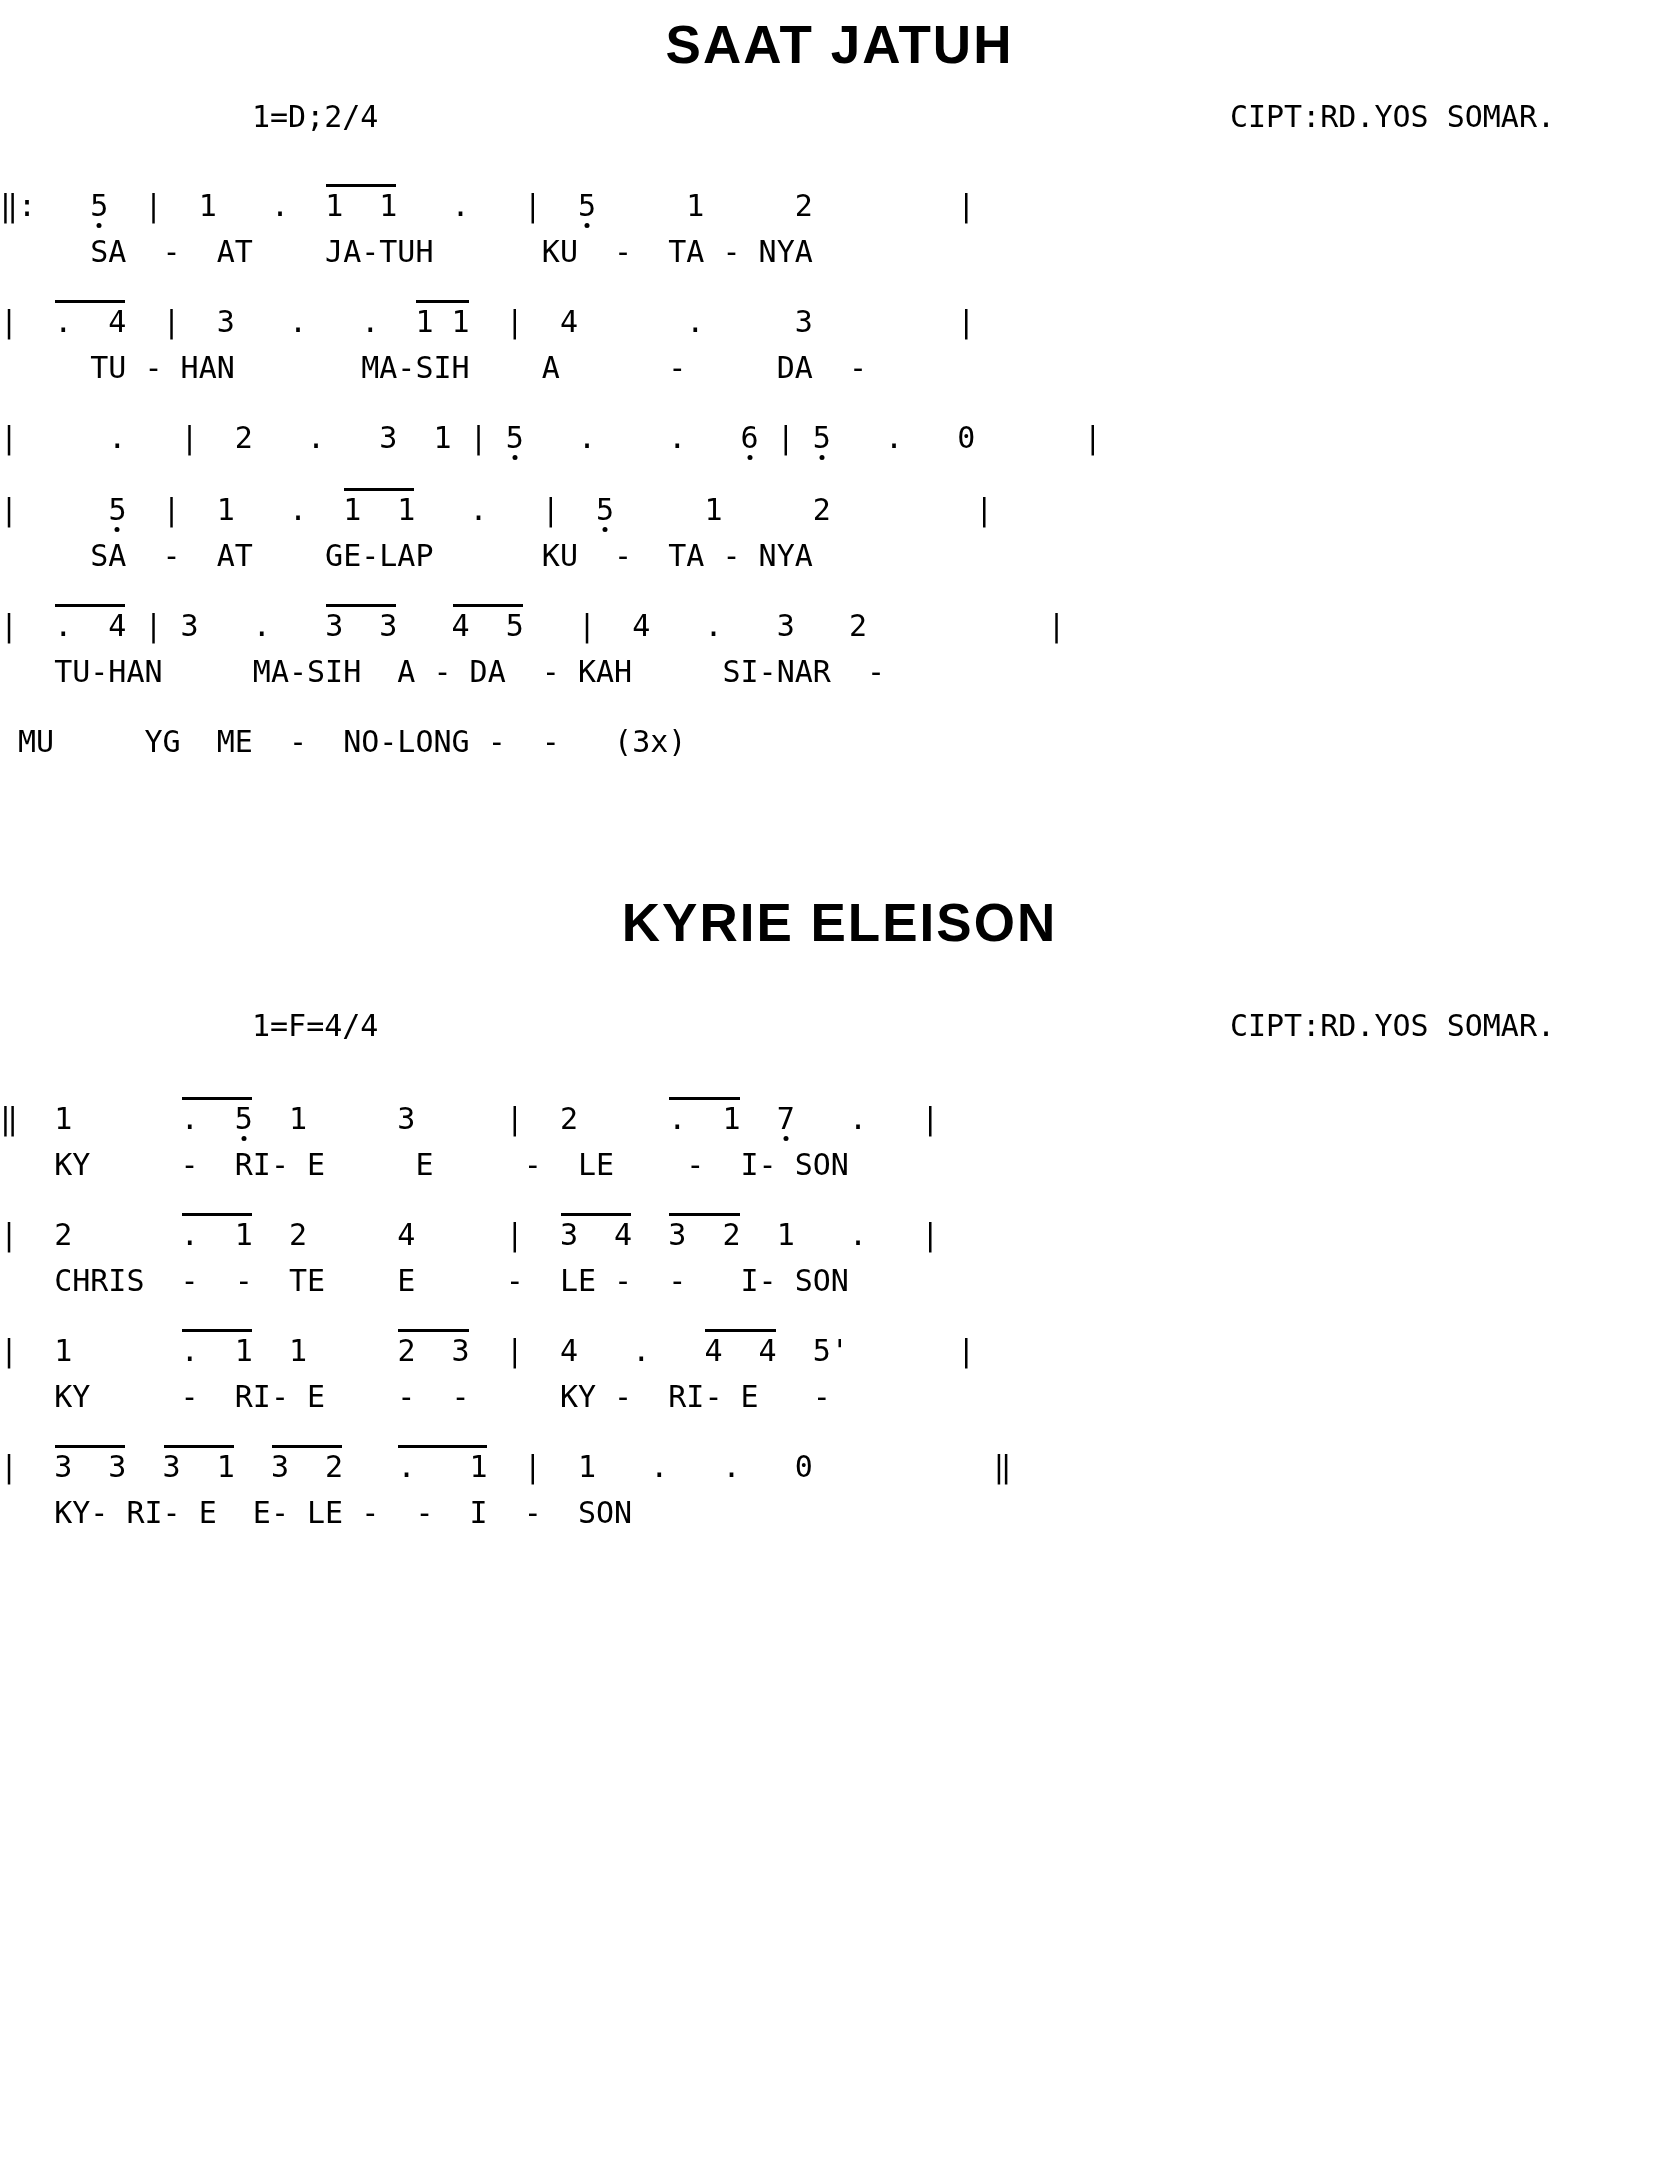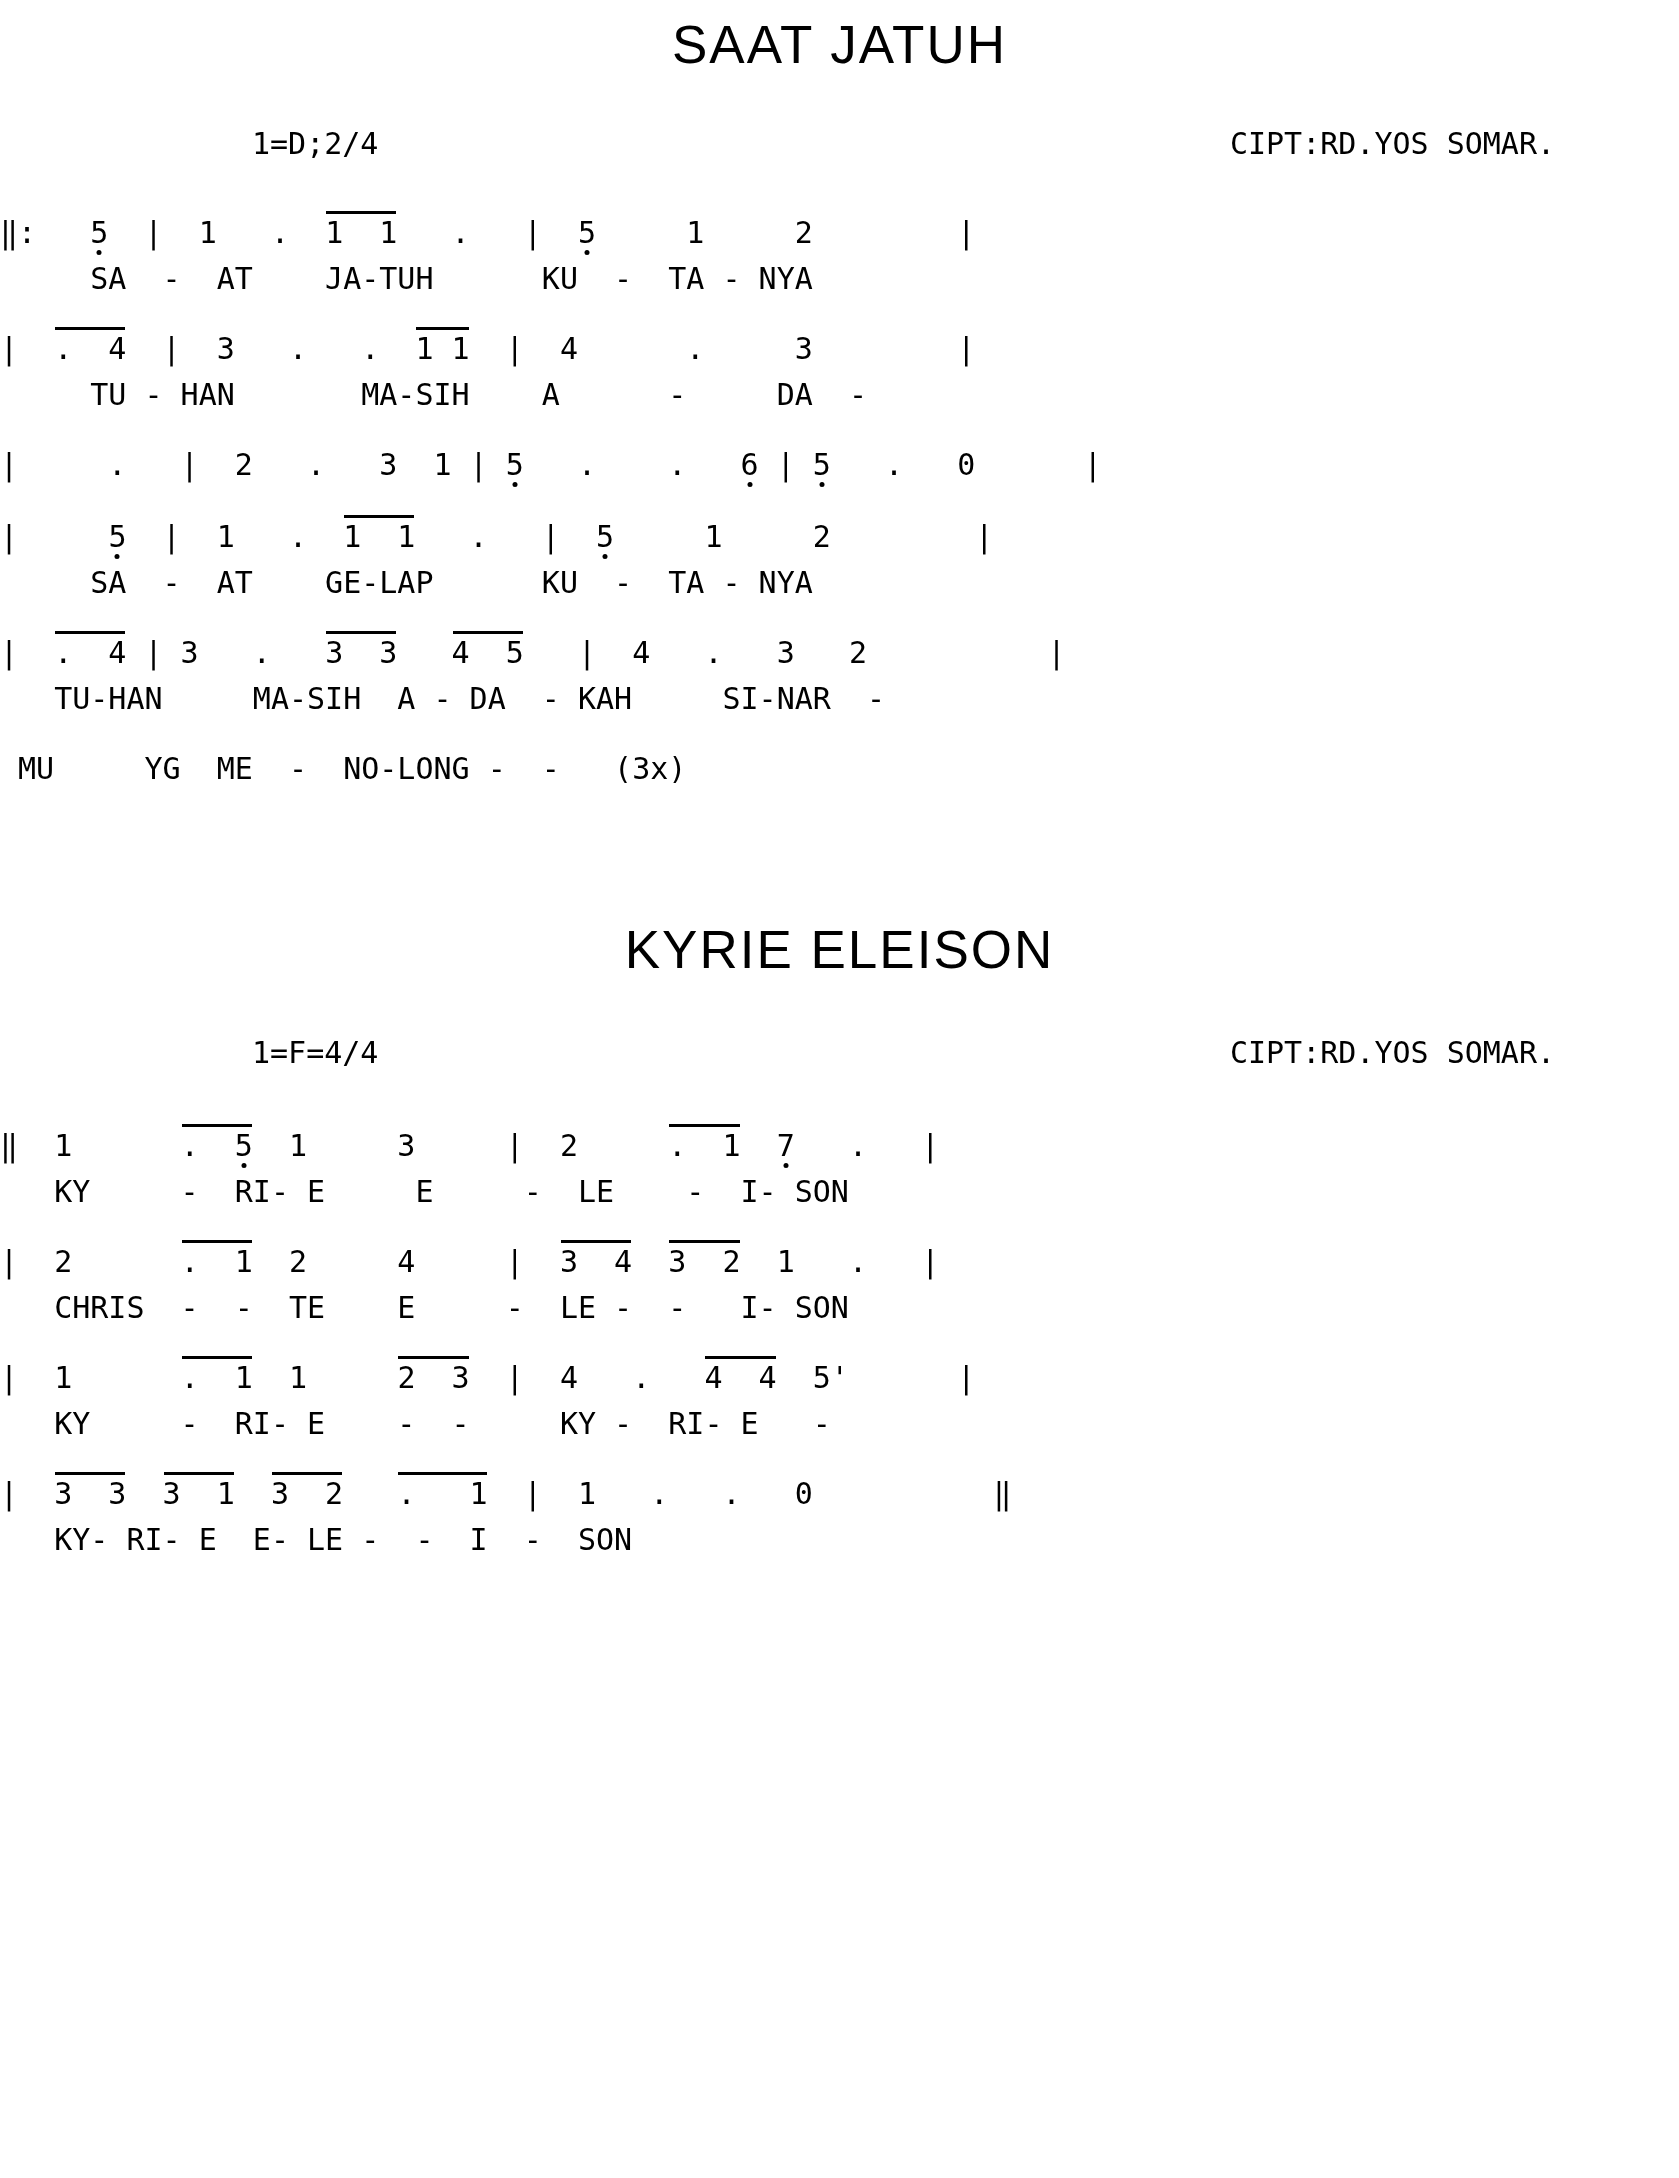--- a/index.html
+++ b/index.html
@@ -25,7 +25,7 @@
   .song-title {
     text-align: center;
     font-family: "Liberation Sans", sans-serif;
-    font-weight: normal;
+    font-weight: bold;
     font-size: 53px;
     letter-spacing: 2px;
   }

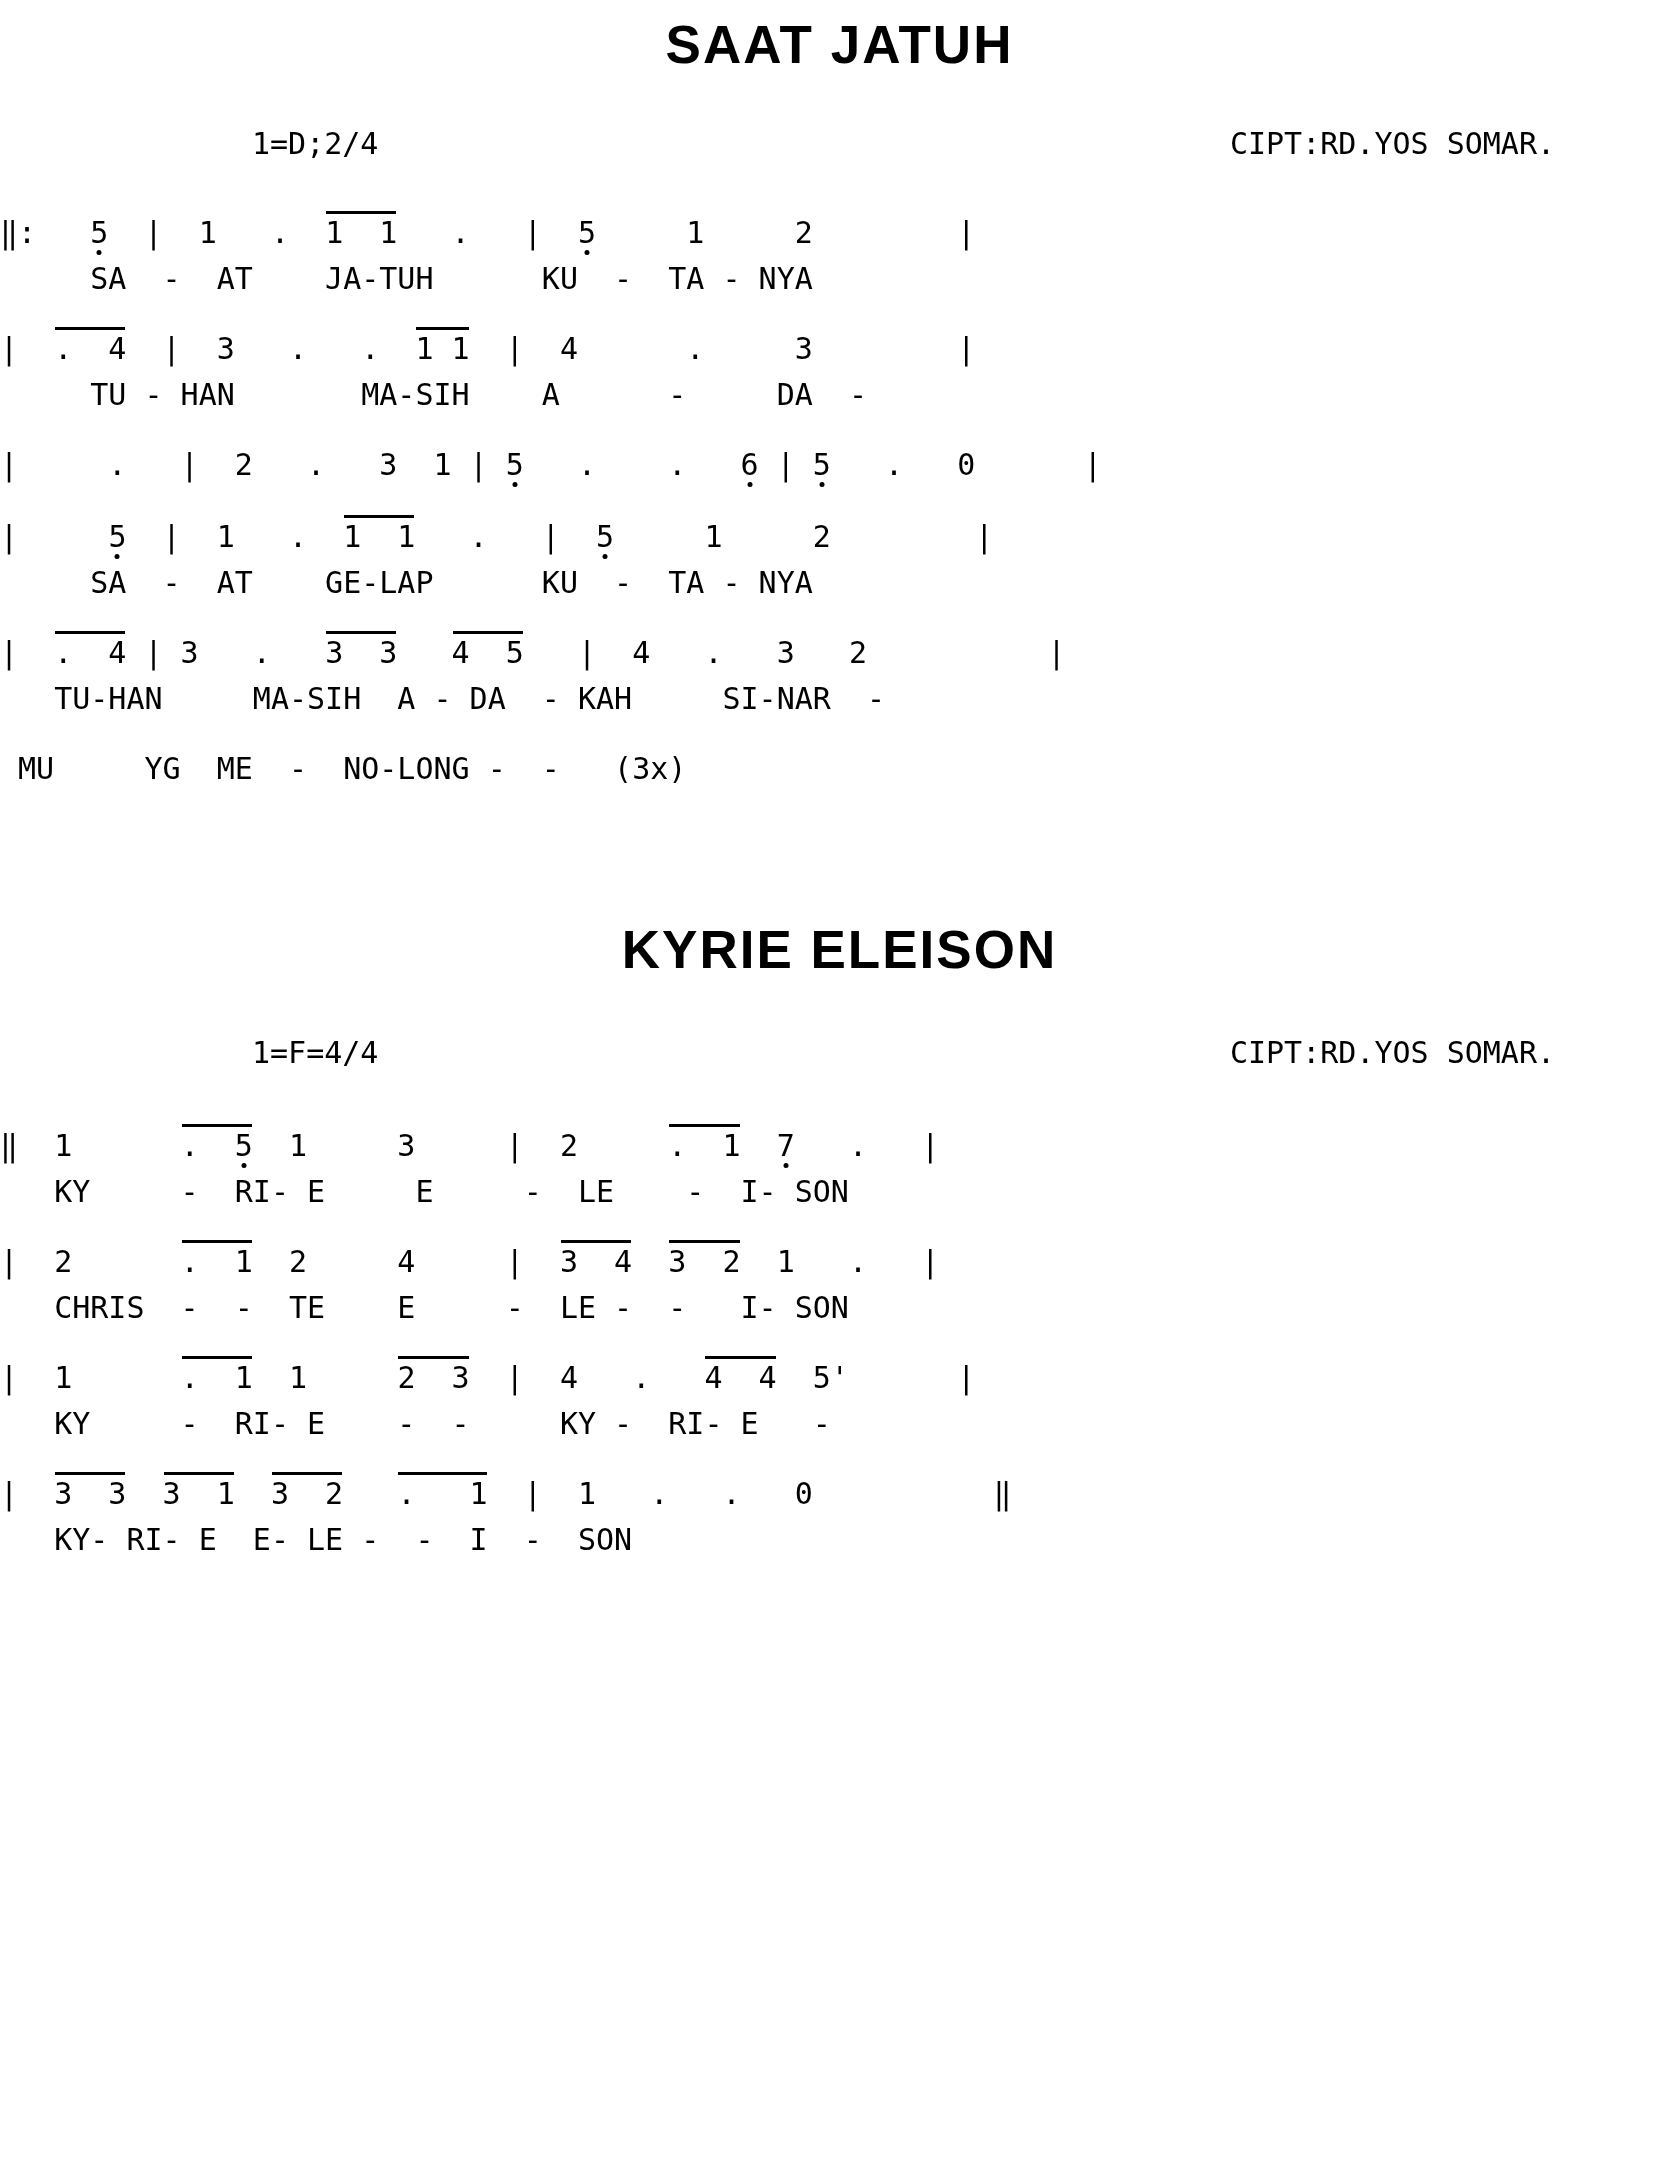--- a/index.html
+++ b/index.html
@@ -107,7 +107,7 @@
   <div>
     <div class="song-title title-saat">SAAT JATUH</div>
 
-    <div class="meta-row" style="margin-top:51px;">
+    <div class="meta-row" style="margin-top:24px;">
       <div class="meta-left">1=D;2/4</div>
       <div class="meta-right">CIPT:RD.YOS SOMAR.</div>
     </div>

